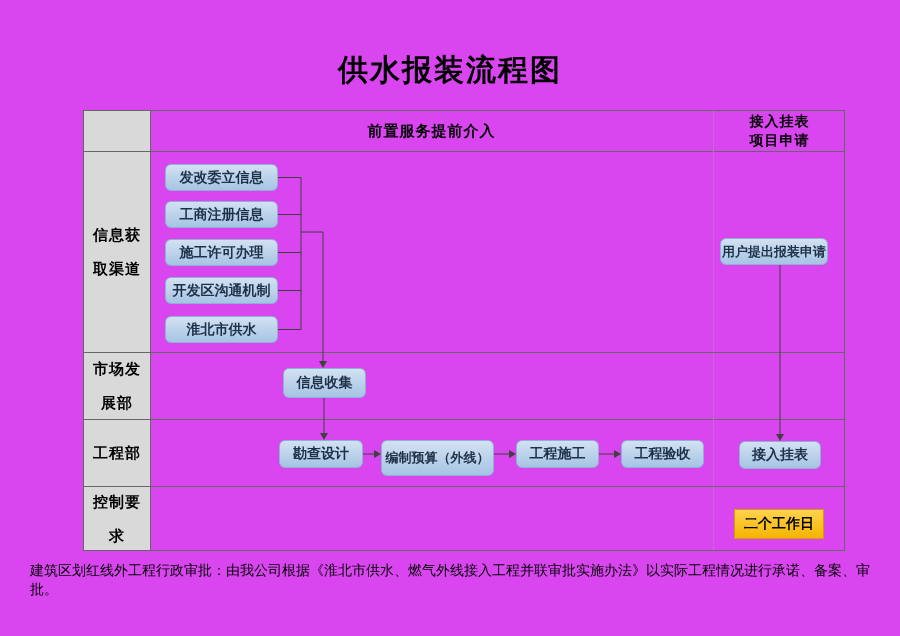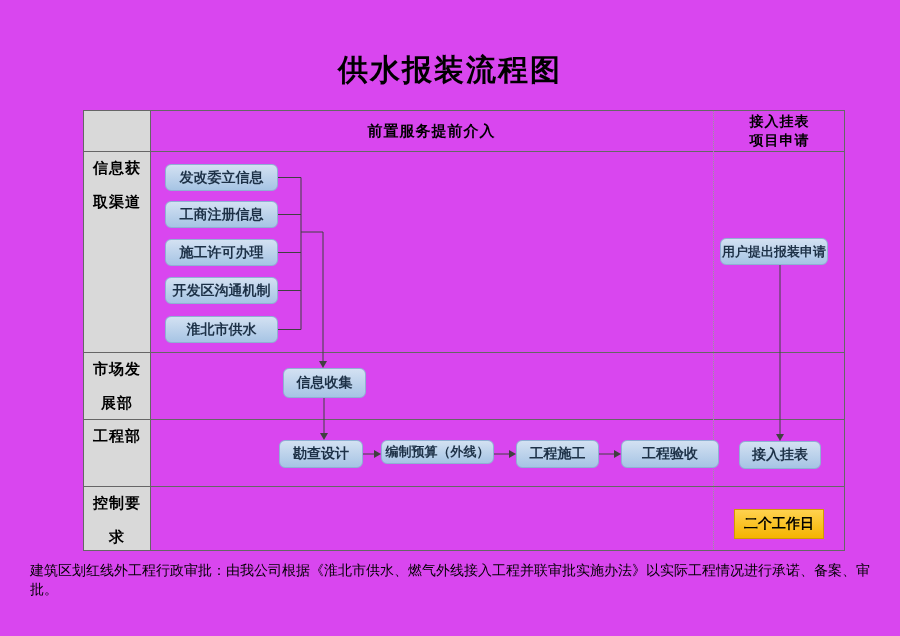--- a/index.html
+++ b/index.html
@@ -21,7 +21,7 @@
   .vline-dotted { position:absolute; left:629px; top:0; height:100%; width:0; border-left:1px dotted #9a9a9a; }
   .row-label {
     position:absolute; left:0; width:66px; display:flex; flex-direction:column;
-    align-items:center; font-weight:bold; font-size:15px;
+    align-items:center; justify-content:center; font-weight:bold; font-size:15px;
     line-height:34px; letter-spacing:1px; text-align:center;
   }
   .header-main {

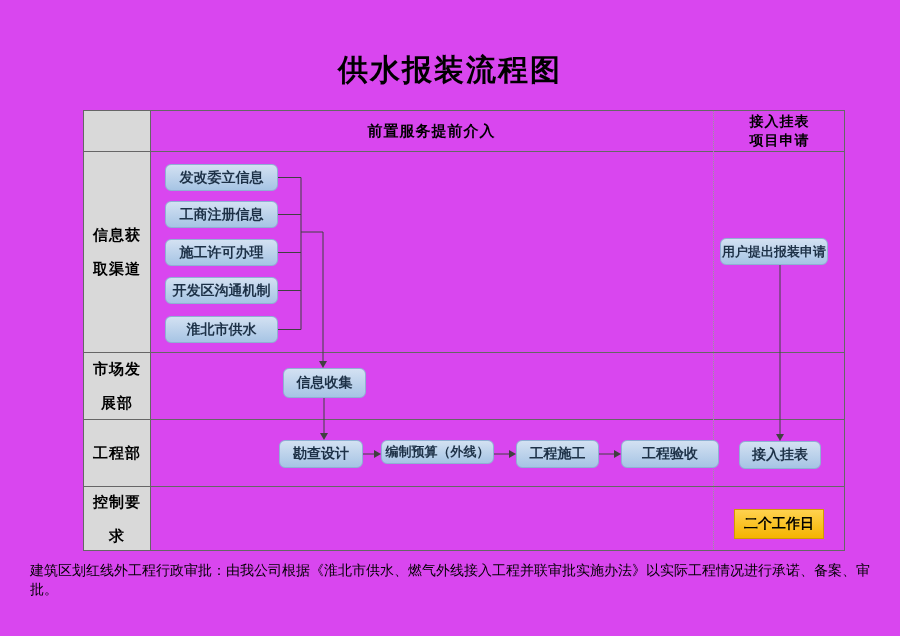--- a/index.html
+++ b/index.html
@@ -134,7 +134,7 @@
     <div class="pbox" style="left:199px;top:257px;width:83px;height:30px">信息收集</div>
 
     <div class="pbox" style="left:195px;top:329px;width:84px;height:28px">勘查设计</div>
-    <div class="pbox" style="left:297px;top:329px;width:113px;height:24px;font-size:13px">编制预算（外线）</div>
+    <div class="pbox" style="left:297px;top:329px;width:113px;height:36px;font-size:13px">编制预算（外线）</div>
     <div class="pbox" style="left:432px;top:329px;width:83px;height:28px">工程施工</div>
     <div class="pbox" style="left:537px;top:329px;width:98px;height:28px">工程验收</div>
 

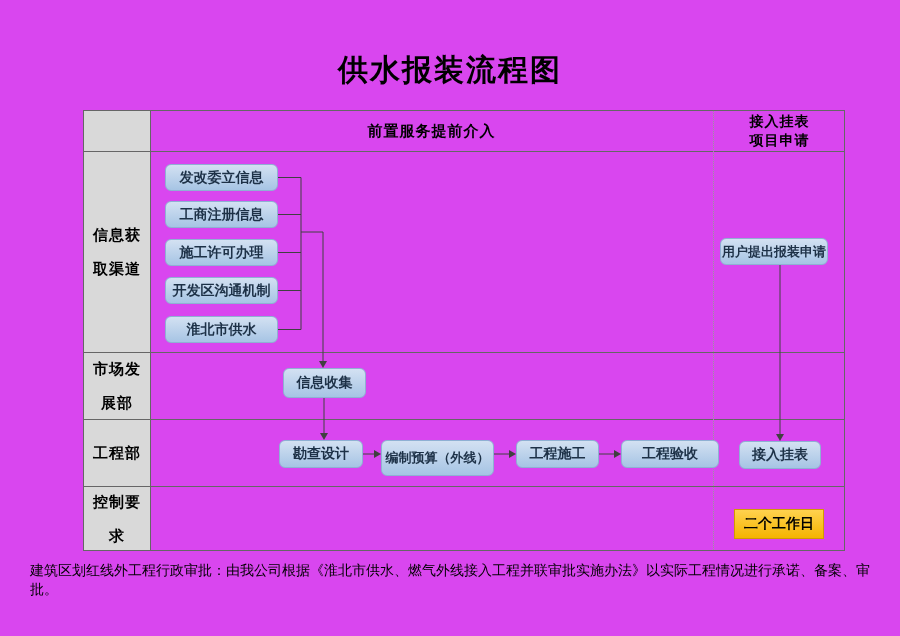--- a/index.html
+++ b/index.html
@@ -136,7 +136,7 @@
     <div class="pbox" style="left:195px;top:329px;width:84px;height:28px">勘查设计</div>
     <div class="pbox" style="left:297px;top:329px;width:113px;height:36px;font-size:13px">编制预算（外线）</div>
     <div class="pbox" style="left:432px;top:329px;width:83px;height:28px">工程施工</div>
-    <div class="pbox" style="left:537px;top:329px;width:98px;height:28px">工程验收</div>
+    <div class="pbox" style="left:537px;top:329px;width:83px;height:28px">工程验收</div>
 
     <div class="pbox" style="left:636px;top:127px;width:108px;height:27px;font-size:13px">用户提出报装申请</div>
     <div class="pbox" style="left:655px;top:330px;width:82px;height:28px">接入挂表</div>

